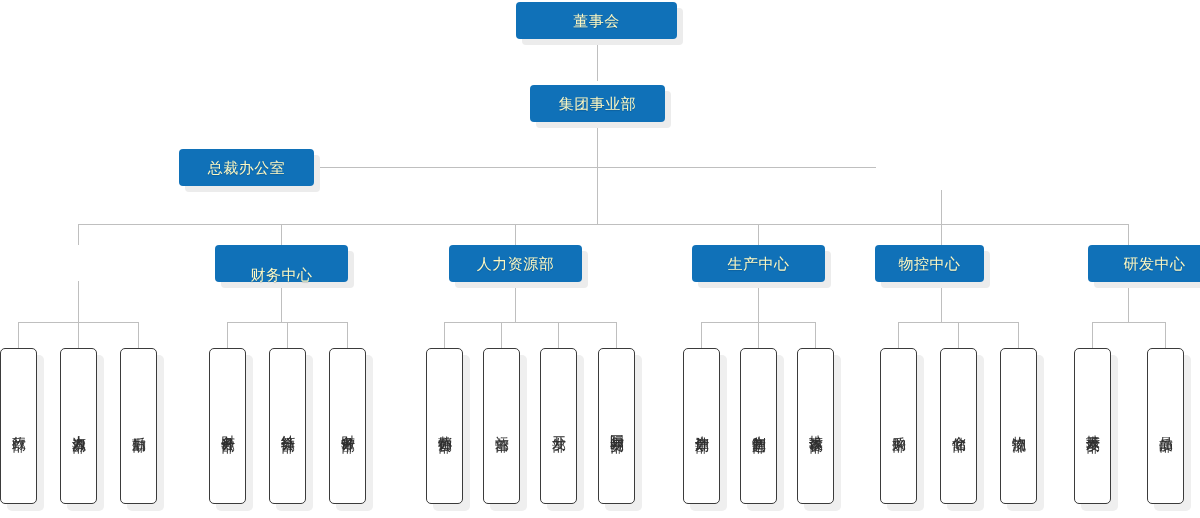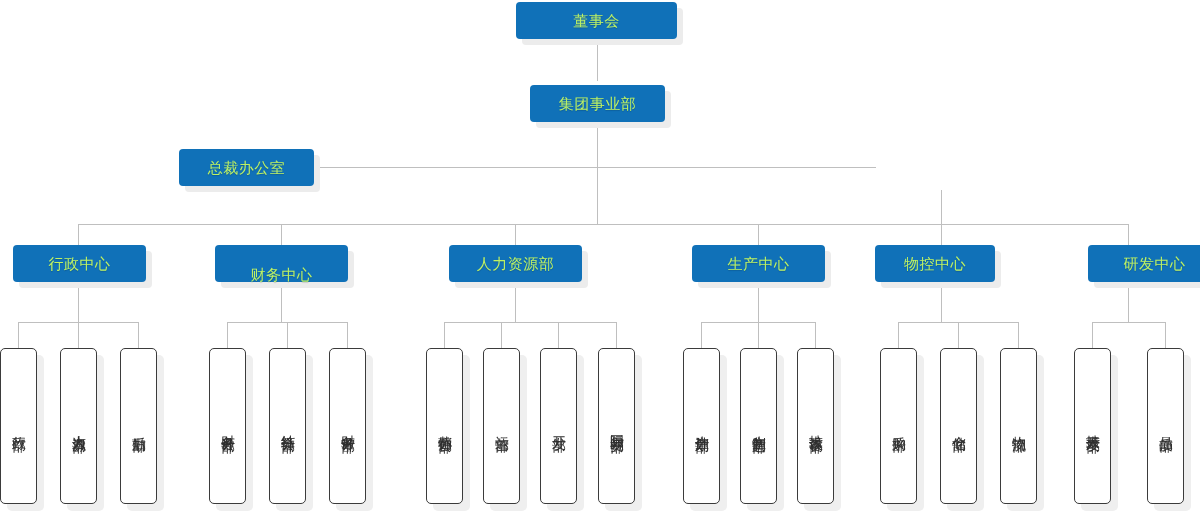--- a/index.html
+++ b/index.html
@@ -39,7 +39,7 @@
     box-sizing: border-box;
   }
   .node-blue .label {
-    color: #bef264;
+    color: #fef9c3;
     font-size: 15px;
     line-height: 1;
     letter-spacing: 0.5px;

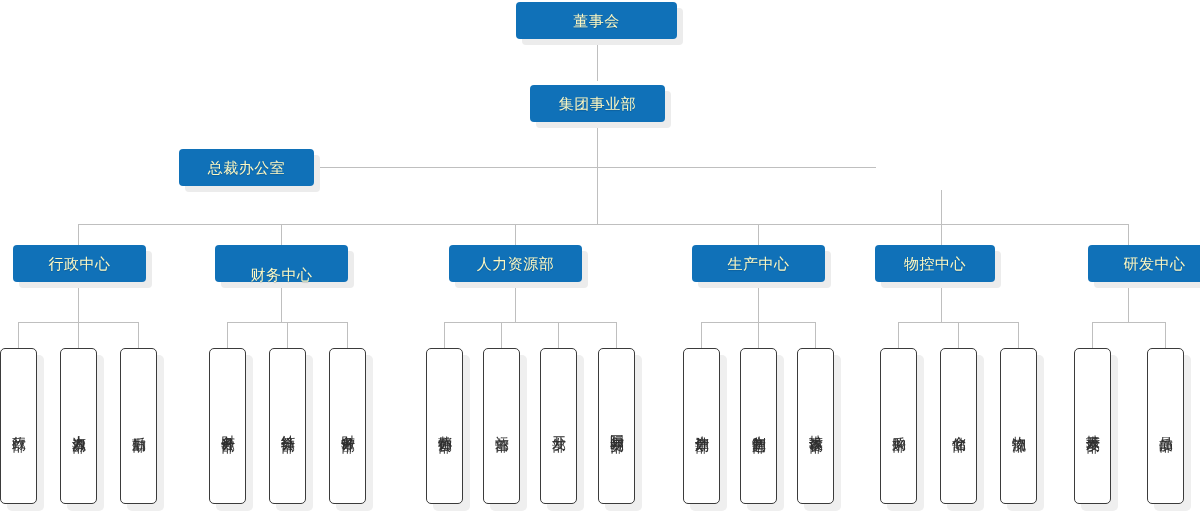--- a/index.html
+++ b/index.html
@@ -140,9 +140,6 @@
   </div>
 
 
-  <div class="node-blue" style="left:13px; top:245px; width:133px; height:37px;">
-    <span class="label">行政中心</span>
-  </div>
   <div class="node-blue" style="left:215px; top:245px; width:133px; height:37px;align-items:flex-end;">
     <span class="label">财务中心</span>
   </div>

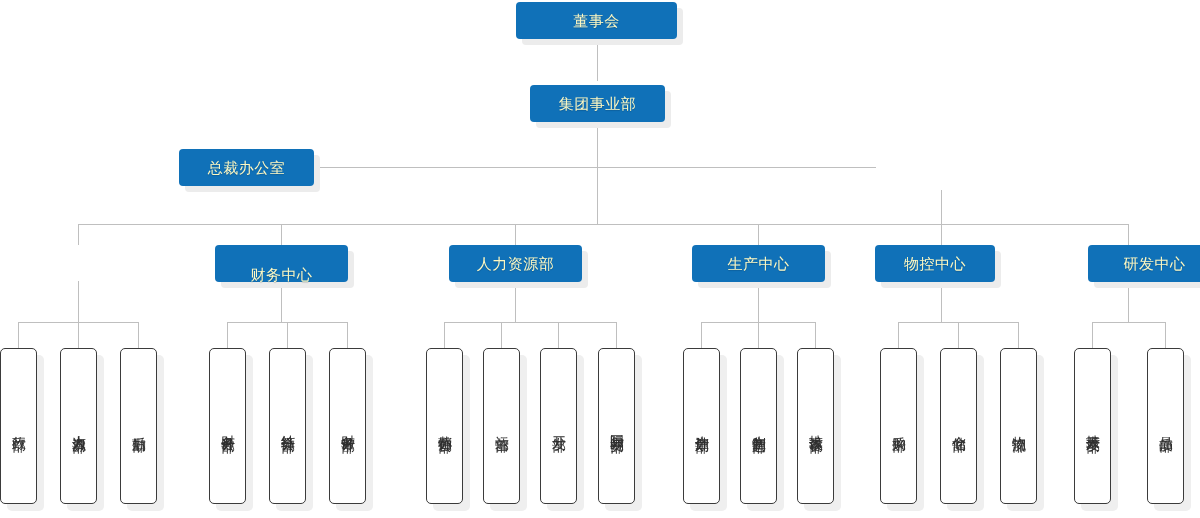--- a/index.html
+++ b/index.html
@@ -149,7 +149,7 @@
   <div class="node-blue" style="left:692px; top:245px; width:133px; height:37px;">
     <span class="label">生产中心</span>
   </div>
-  <div class="node-blue" style="left:875px; top:245px; width:120px; height:37px;">
+  <div class="node-blue" style="left:875px; top:245px; width:109px; height:37px;">
     <span class="label">物控中心</span>
   </div>
   <div class="node-blue" style="left:1088px; top:245px; width:133px; height:37px;">

